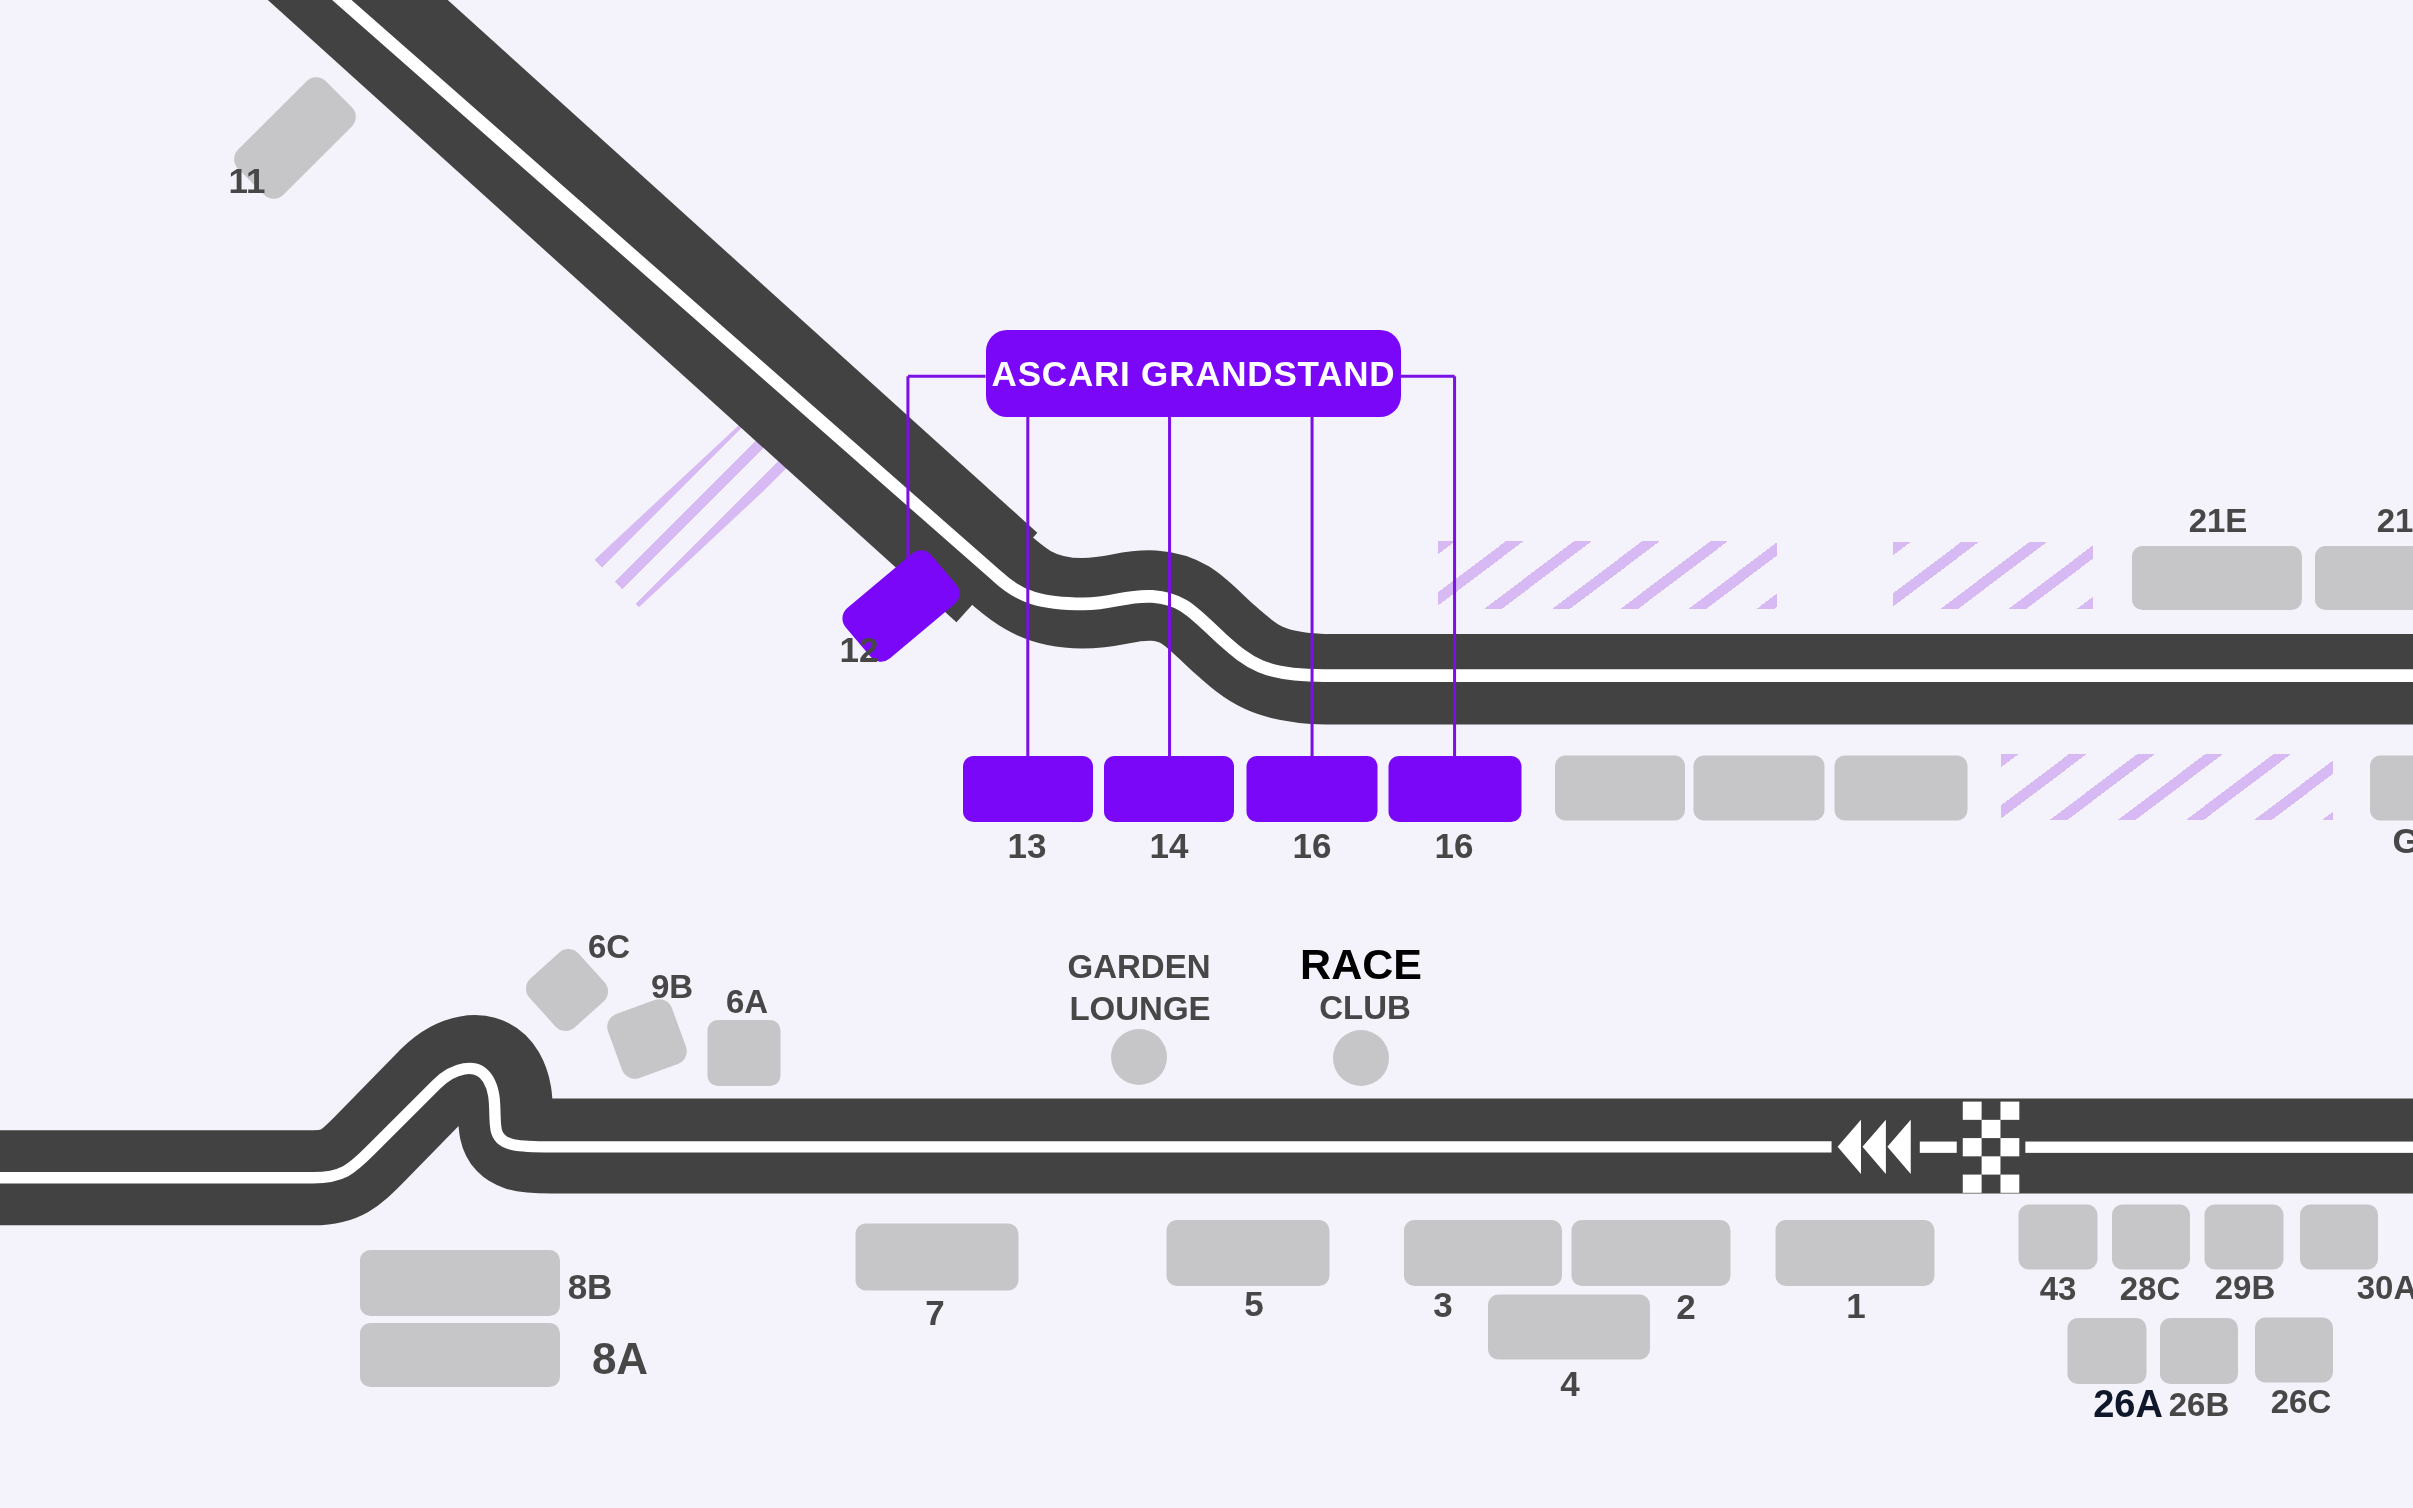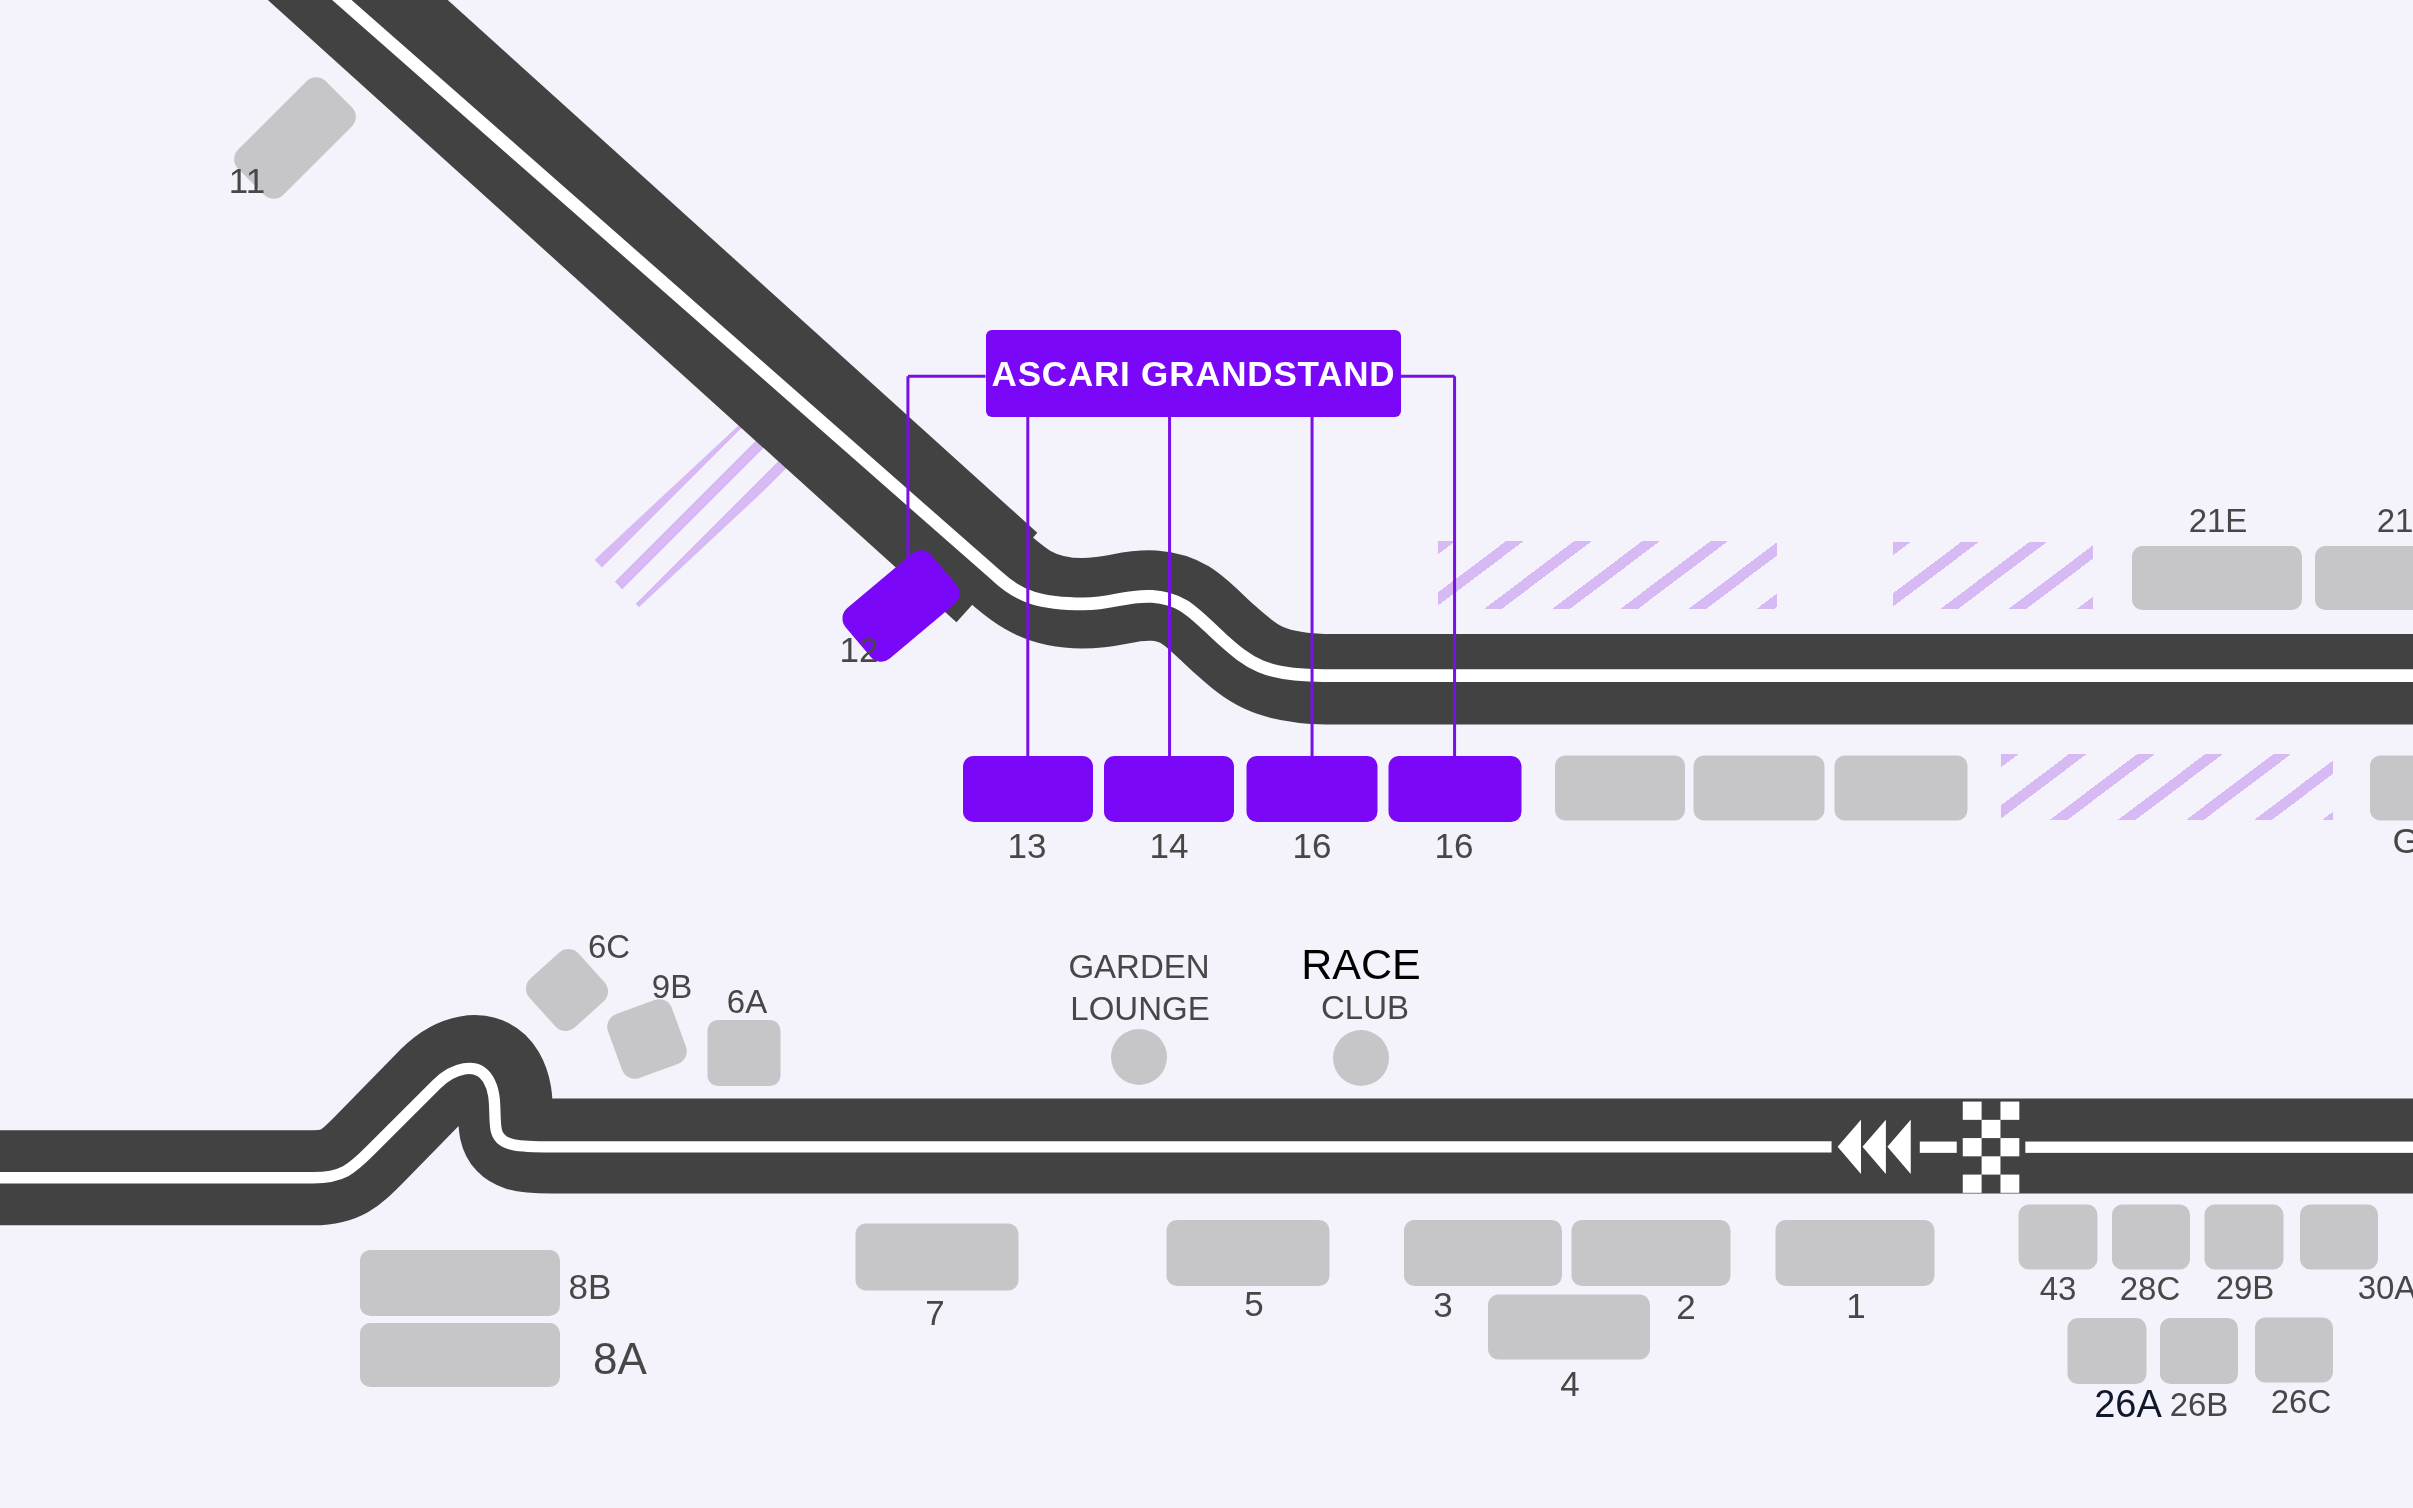--- a/index.html
+++ b/index.html
@@ -18,7 +18,7 @@
   .block.rot18{border-radius:13.6px;}
   .maplabel{
     position:absolute;z-index:6;transform:translate(-50%,-50%);
-    font-weight:400;color:#474747;white-space:nowrap;line-height:1;text-align:right;
+    font-weight:700;color:#474747;white-space:nowrap;line-height:1;text-align:right;
   }
   .poi-circle{
     position:absolute;z-index:4;border-radius:50%;

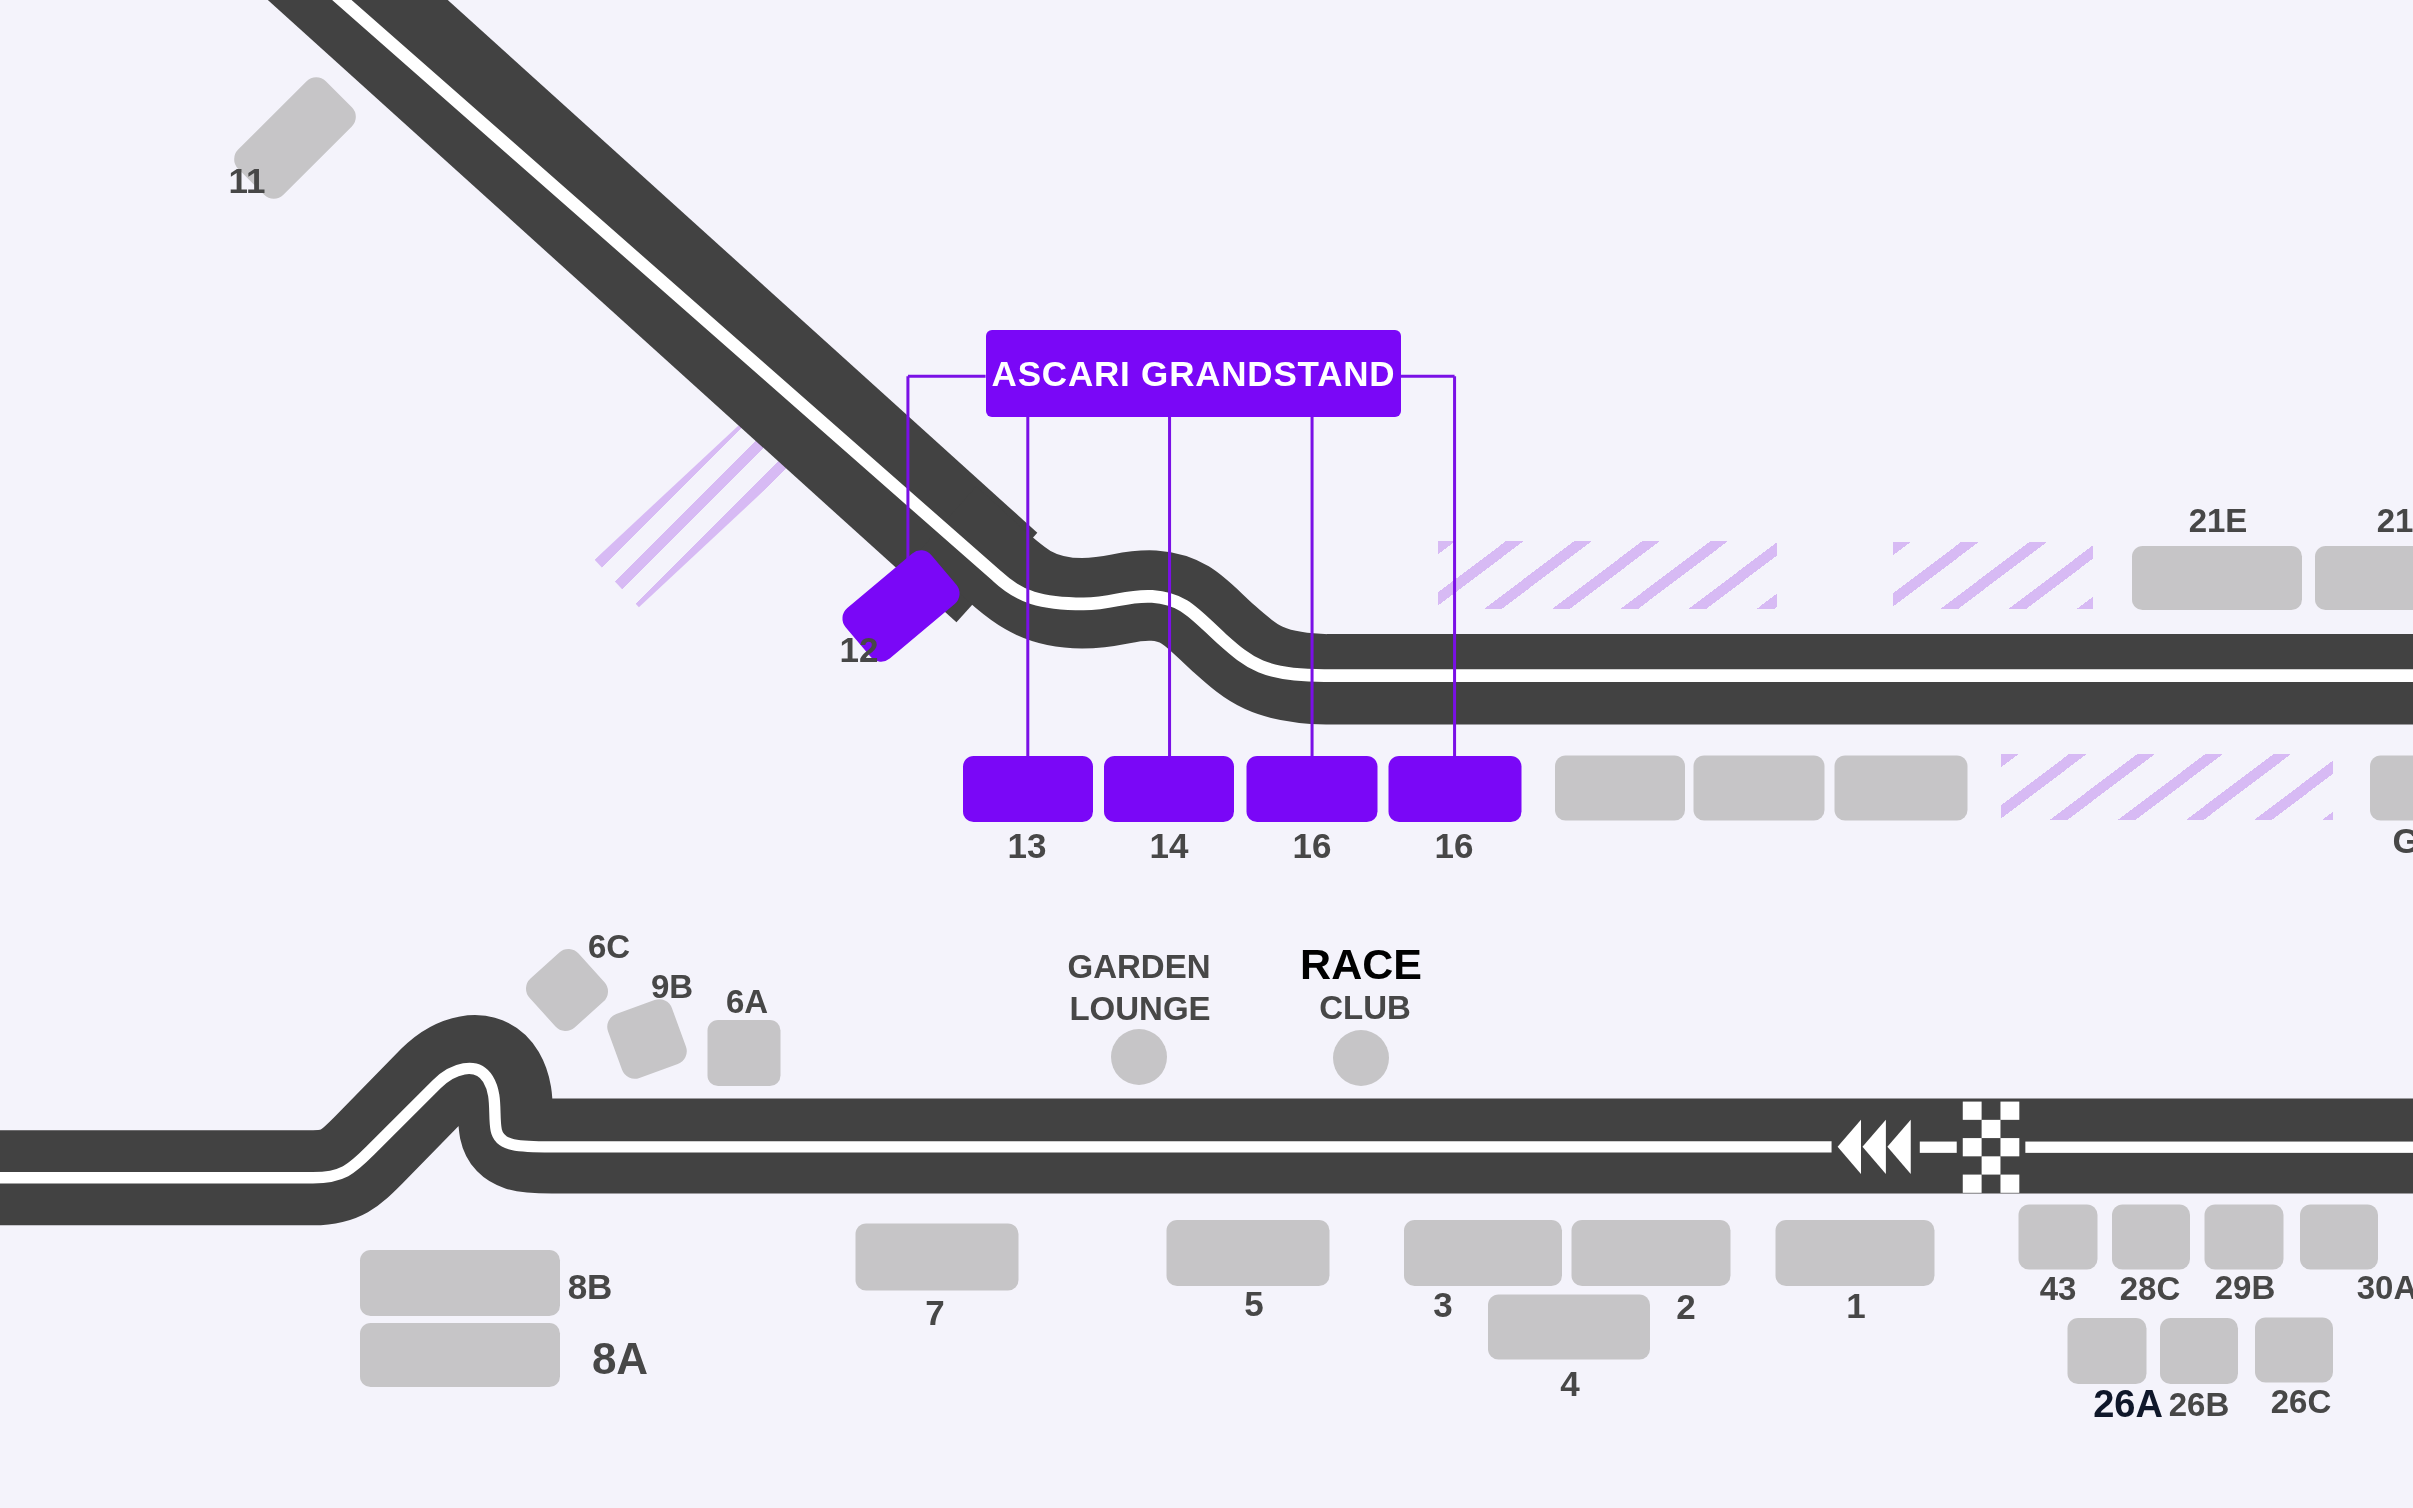--- a/index.html
+++ b/index.html
@@ -26,7 +26,7 @@
   }
   #callout{
     position:absolute;z-index:7;display:flex;align-items:center;justify-content:center;
-    border-radius:6px;color:#ffffff;font-weight:700;letter-spacing:0.8px;
+    border-radius:21px;color:#ffffff;font-weight:700;letter-spacing:0.8px;
   }
 </style>
 </head>

